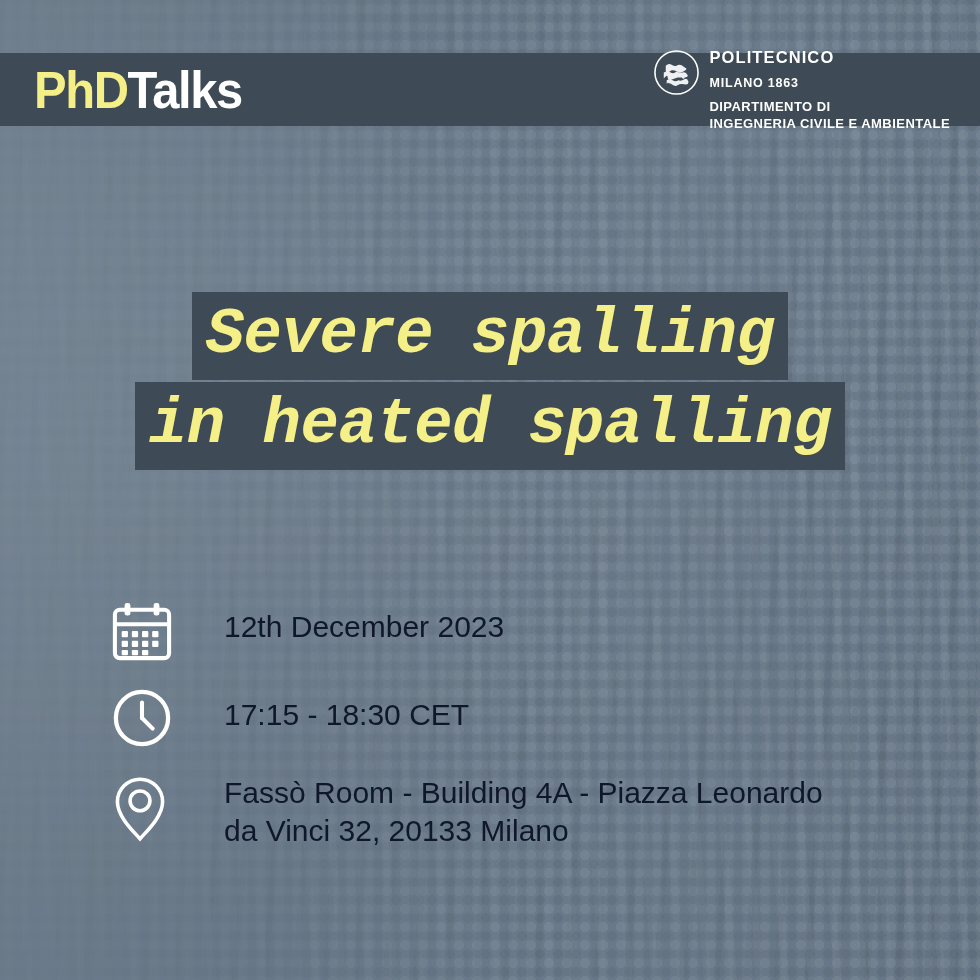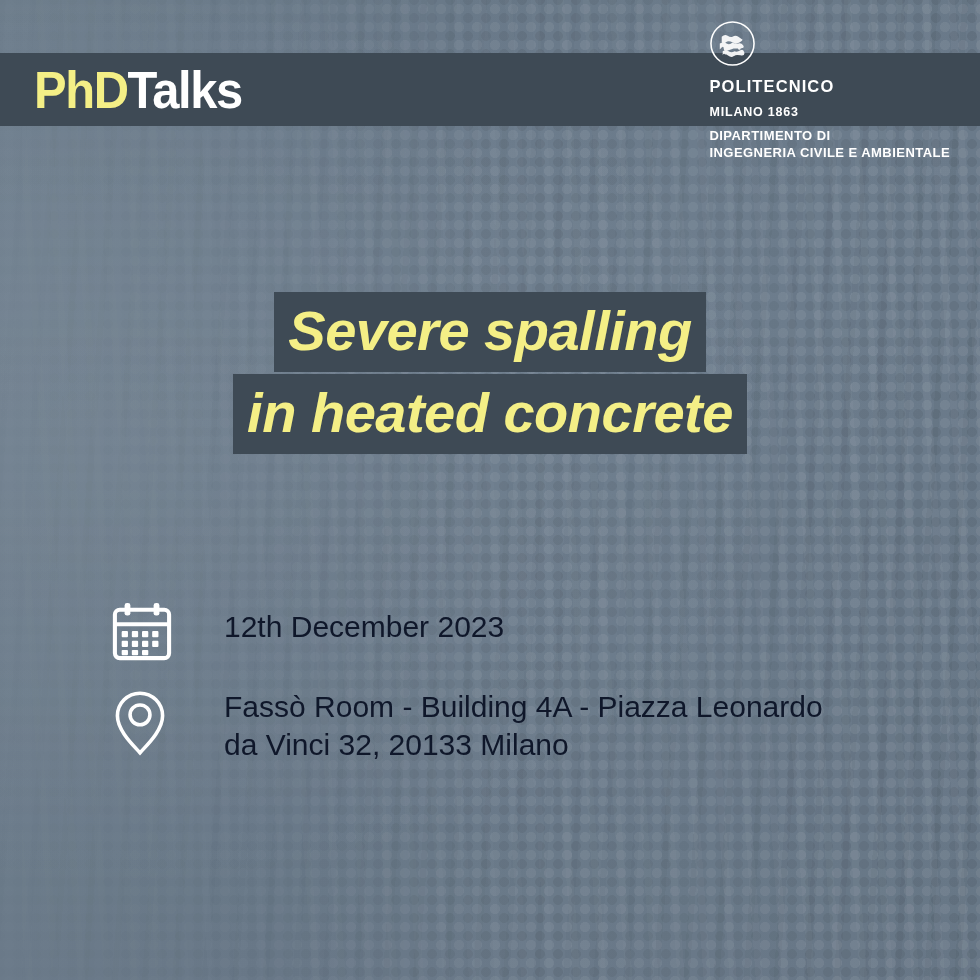--- a/index.html
+++ b/index.html
@@ -88,7 +88,6 @@
     align-items: flex-start;
     gap: 9px;
     color: #ffffff;
-    flex-direction: column;
   }
   .polimi-seal {
     width: 47px;

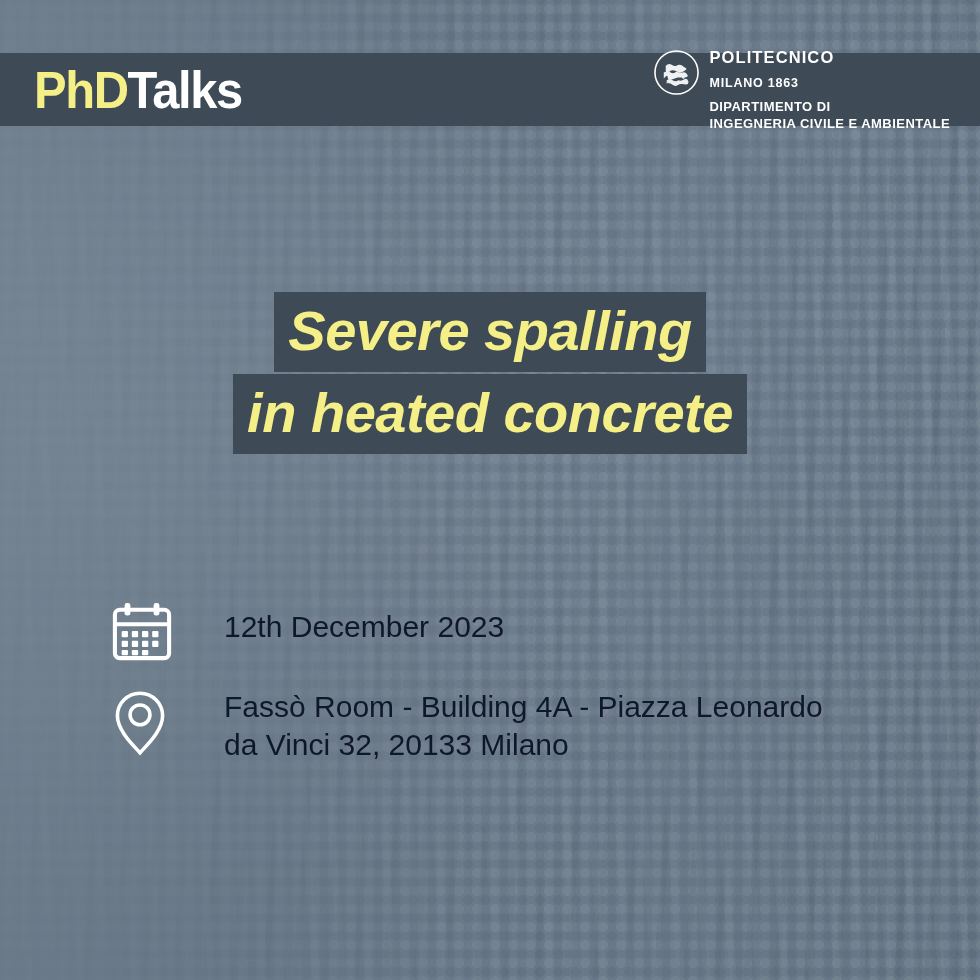--- a/index.html
+++ b/index.html
@@ -133,12 +133,13 @@
     display: inline-block;
     background: #3e4a55;
     color: #f4ef86;
-    font-size: 56px;
+    font-size: 64px;
     font-weight: bold;
     font-style: italic;
     letter-spacing: -0.5px;
     line-height: 1;
     padding: 11px 14px 13px 14px;
+    font-family: Liberation Mono, monospace;
   }
   .title-line.line2 { margin-top: 2px; }
 

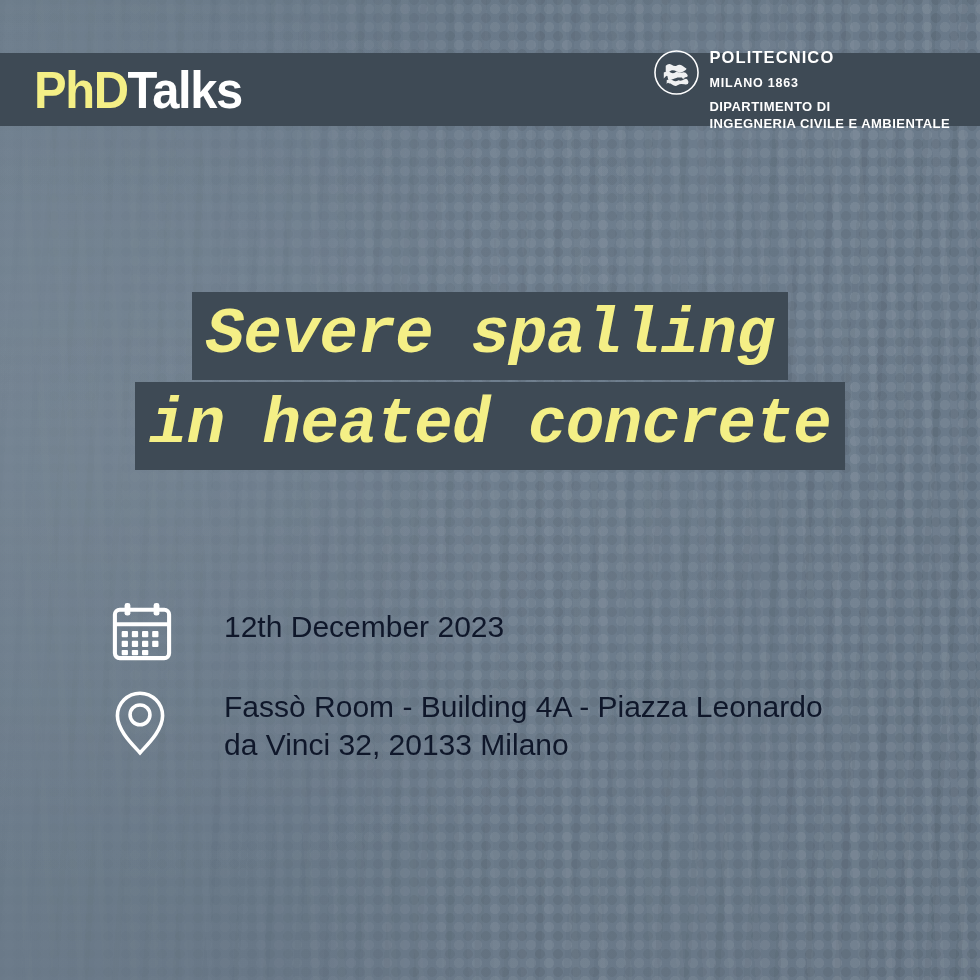--- a/index.html
+++ b/index.html
@@ -223,7 +223,7 @@
 
   <div class="title-block">
     <div><span class="title-line line1">Severe spalling</span></div>
-    <div><span class="title-line line2">in heated concrete</span></div>
+    <div><span class="title-line line2">in heated spalling</span></div>
   </div>
 
   <div class="info">

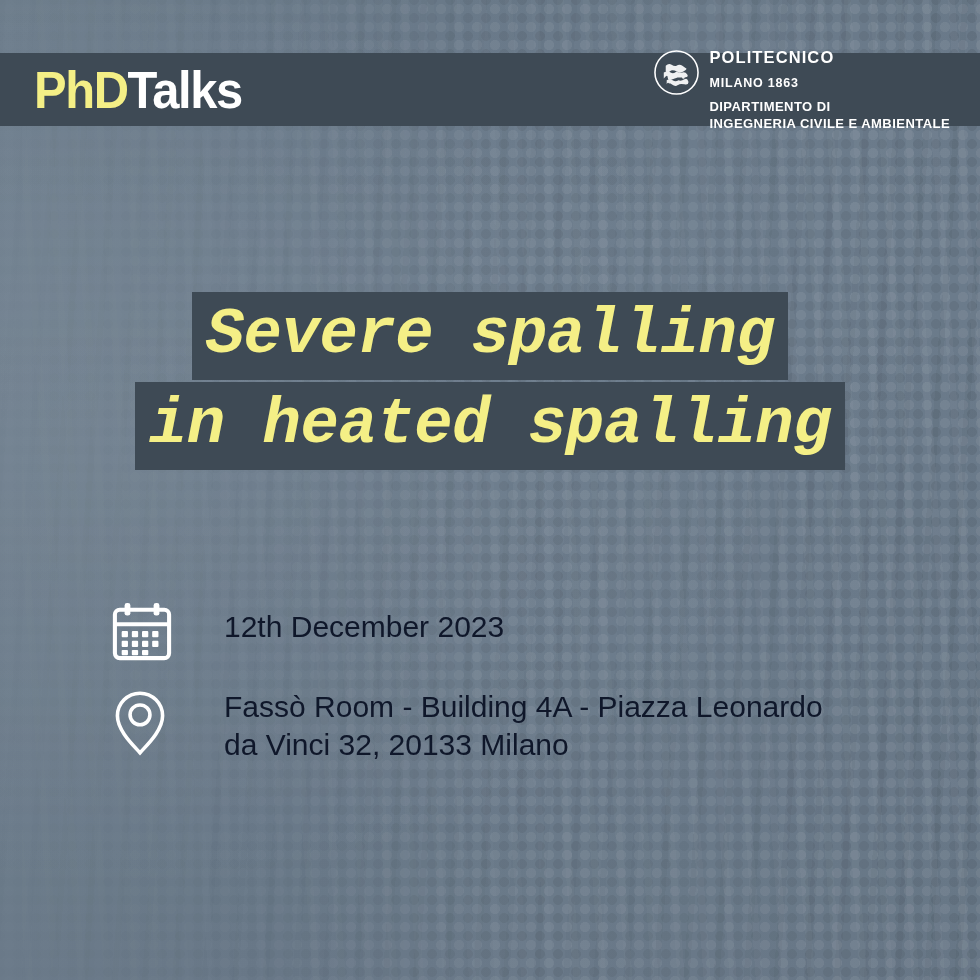--- a/index.html
+++ b/index.html
@@ -253,6 +253,16 @@
       <div class="info-text">12th December 2023</div>
     </div>
 
+    <div class="info-row row-time">
+      <span class="info-icon">
+        <svg viewBox="0 0 62 62" width="60" height="60" aria-hidden="true">
+          <circle cx="31" cy="31" r="27" fill="none" stroke="#ffffff" stroke-width="4.4"></circle>
+          <line x1="31" y1="31" x2="31" y2="15" stroke="#ffffff" stroke-width="4.2" stroke-linecap="round"></line>
+          <line x1="31" y1="31" x2="42" y2="42" stroke="#ffffff" stroke-width="4.2" stroke-linecap="round"></line>
+        </svg>
+      </span>
+      <div class="info-text">17:15 - 18:30 CET</div>
+    </div>
 
     <div class="info-row row-venue">
       <span class="info-icon">

